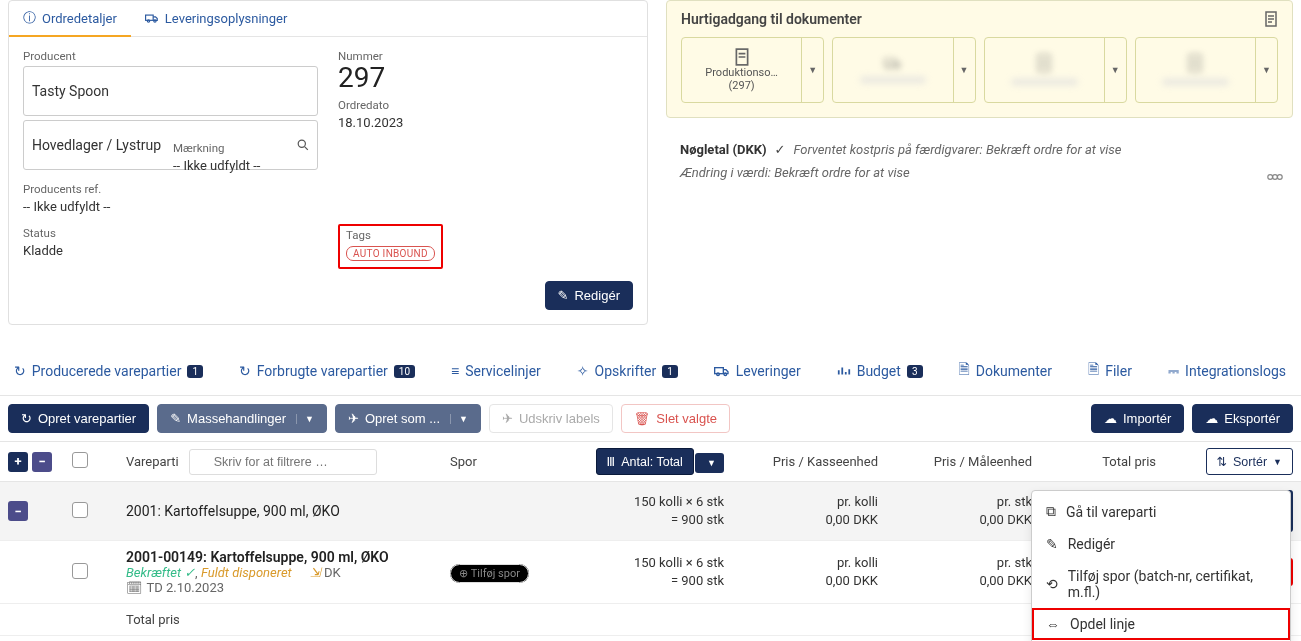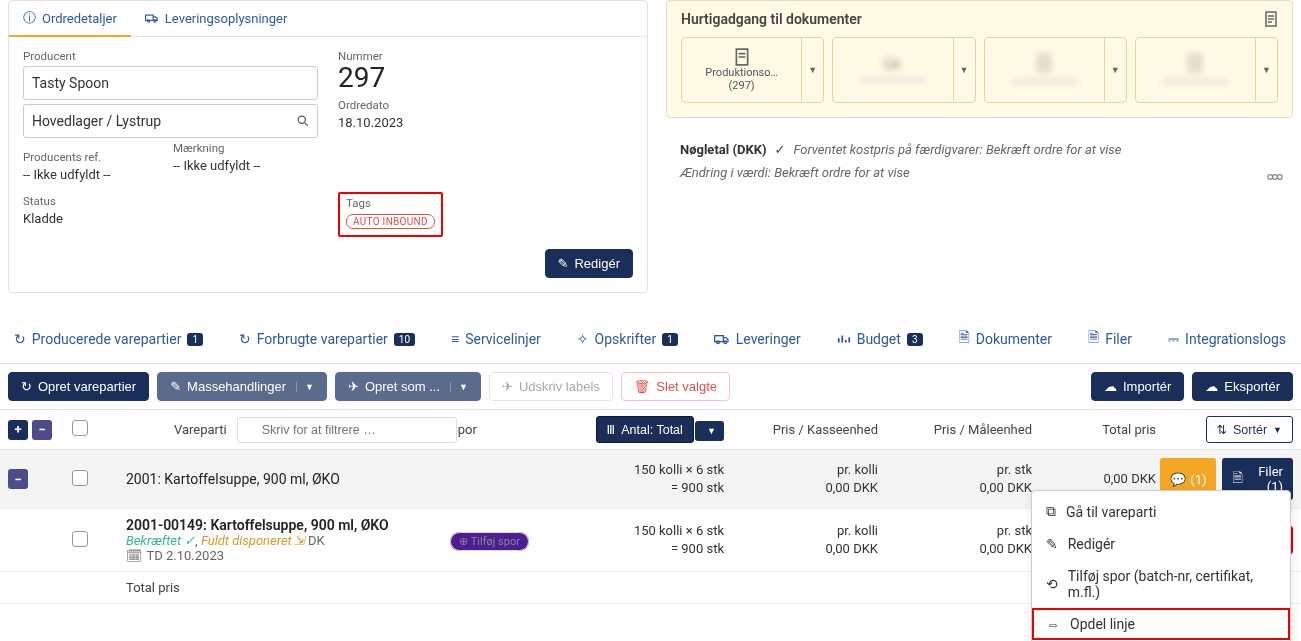--- a/index.html
+++ b/index.html
@@ -47,7 +47,7 @@
   .select-box {
     display: flex; align-items: center;
     border: 1px solid #ccc; border-radius: 3px;
-    padding: 8px 8px; font-size: 14px; color:#333;
+    padding: 16px 8px; font-size: 14px; color:#333;
     position: relative;
   }
   .select-box .chevron, .select-box .search-icon {

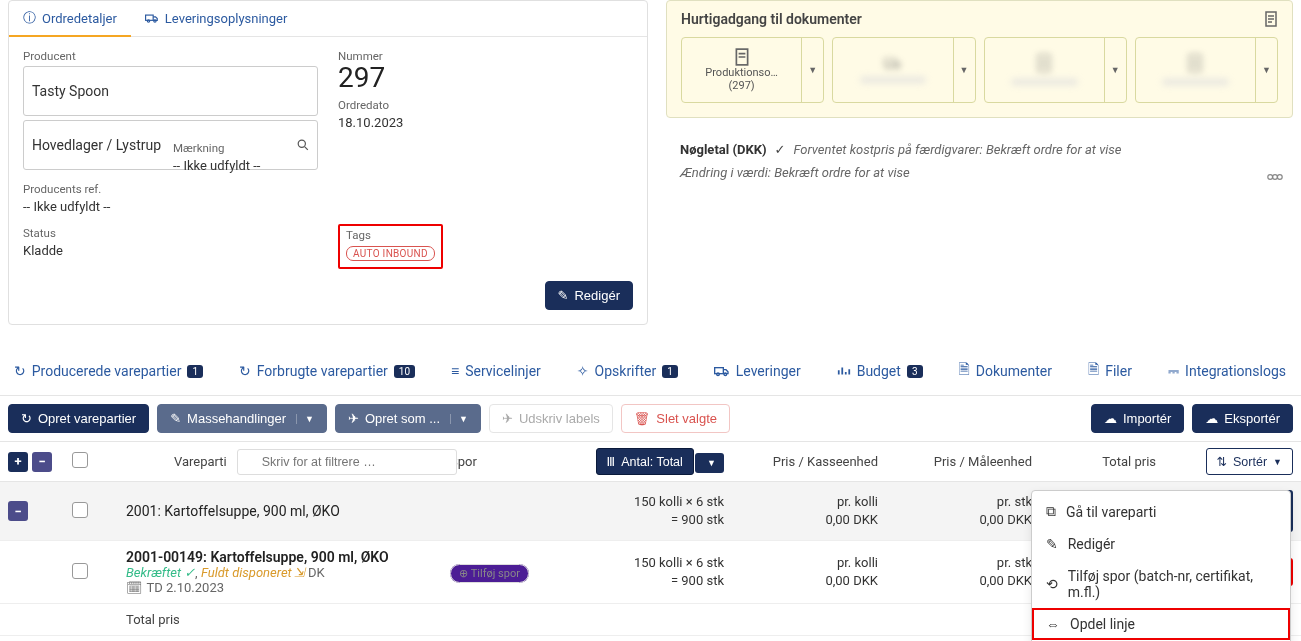--- a/index.html
+++ b/index.html
@@ -502,7 +502,7 @@
     <span class="sq sq-minus">−</span>
   </div>
   <div><span class="checkbox"></span></div>
-  <div style="display:flex;align-items:center;gap:10px;margin-left:48px;">
+  <div style="display:flex;align-items:center;gap:10px;">
     <span>Vareparti</span>
     <span class="filter-wrap">
       <span class="sicon">🔍</span>

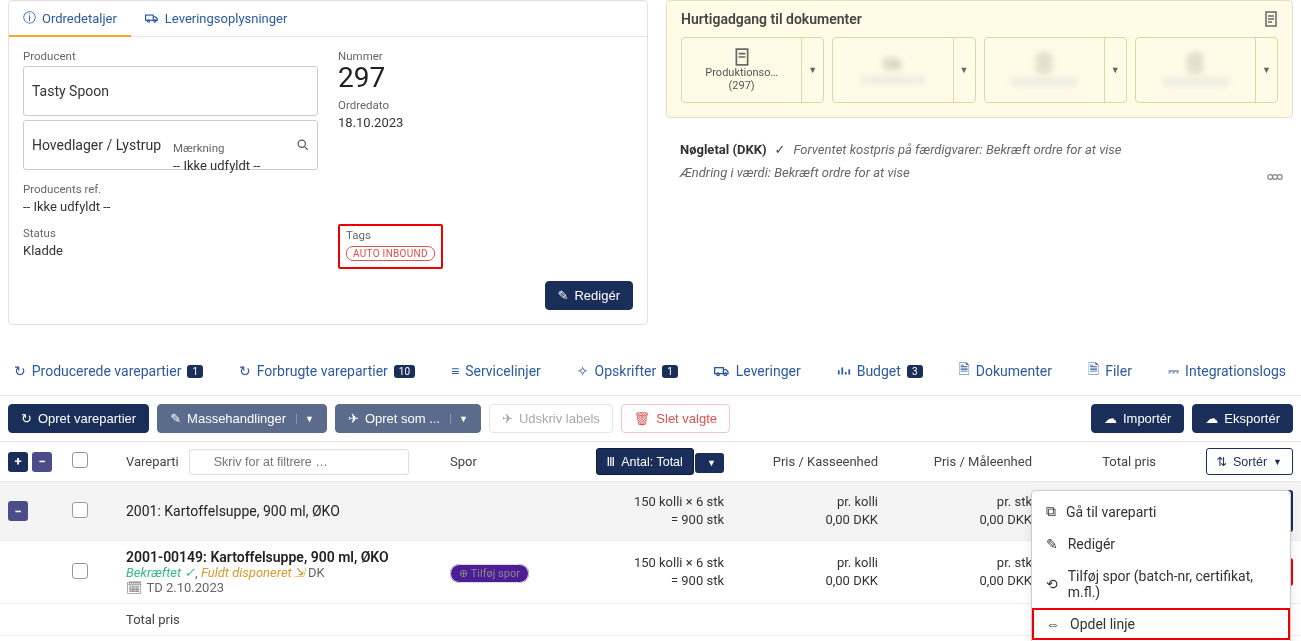--- a/index.html
+++ b/index.html
@@ -166,7 +166,7 @@
   .filter-input {
     border:1px solid #ddd; border-radius:3px;
     padding:5px 8px 5px 24px; font-size:12.5px; color:#999;
-    width: 220px; position:relative;
+    width: 188px; position:relative;
   }
   .filter-wrap { position:relative; }
   .filter-wrap .sicon { position:absolute; left:8px; top:6px; color:#aaa; font-size:12px;}

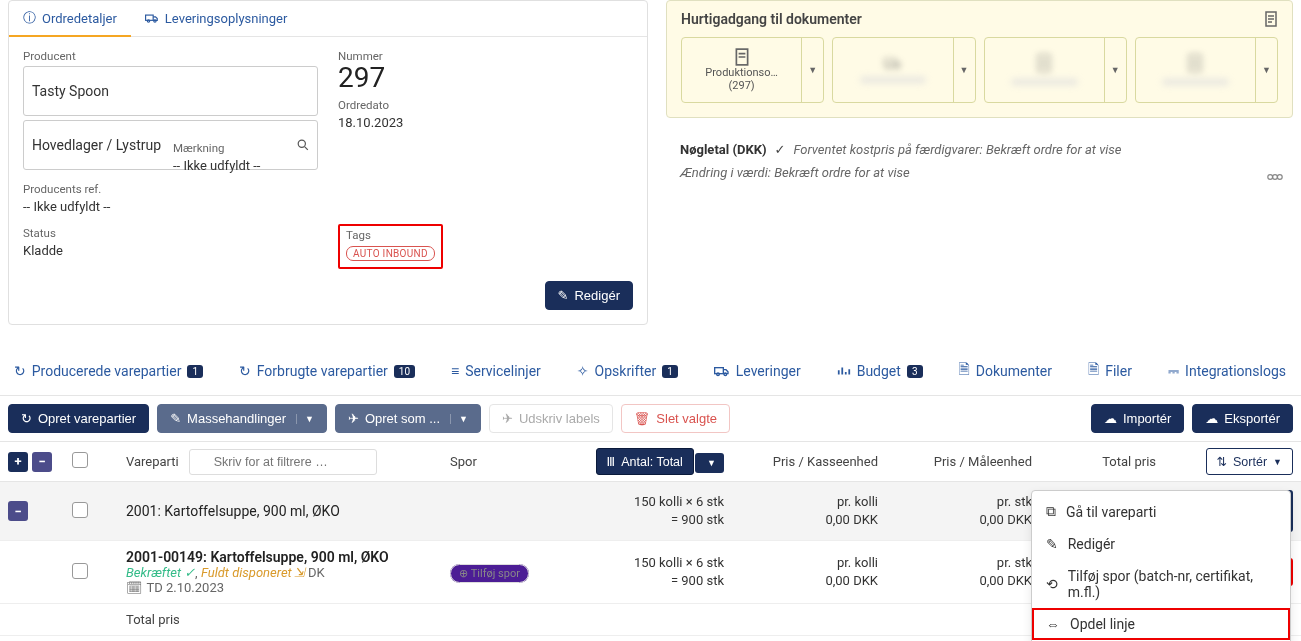--- a/index.html
+++ b/index.html
@@ -219,7 +219,7 @@
   }
   .item-title { font-weight:600; color:#222; font-size:14px; }
   .status-conf { color:#3b8; font-style:italic; display:inline-flex; align-items:center; gap:3px;}
-  .status-disp { color:#d99a2b; font-style:italic; display:inline-flex; align-items:flex-end; gap:2px;}
+  .status-disp { color:#d99a2b; font-style:italic; display:inline-flex; align-items:flex-end; gap:18px;}
   .muted { color:#666;}
   .triple-dots-btn {
     background:#1a2e5a;color:#fff;border-radius:3px;

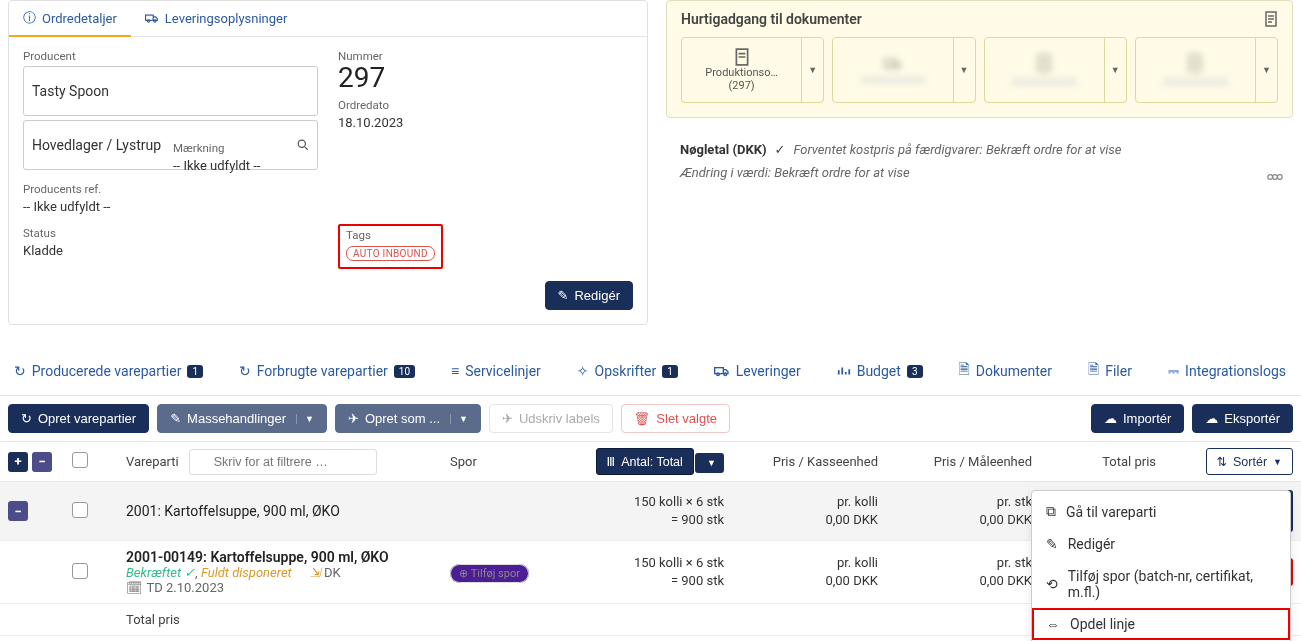--- a/index.html
+++ b/index.html
@@ -212,7 +212,7 @@
   }
   .add-track {
     border:1px solid #ddd; border-radius:10px;
-    background:#4c1d95; color:#888;
+    background:#000000; color:#888;
     font-size:11px; padding:2px 8px;
     cursor: pointer;
     text-align: right;

